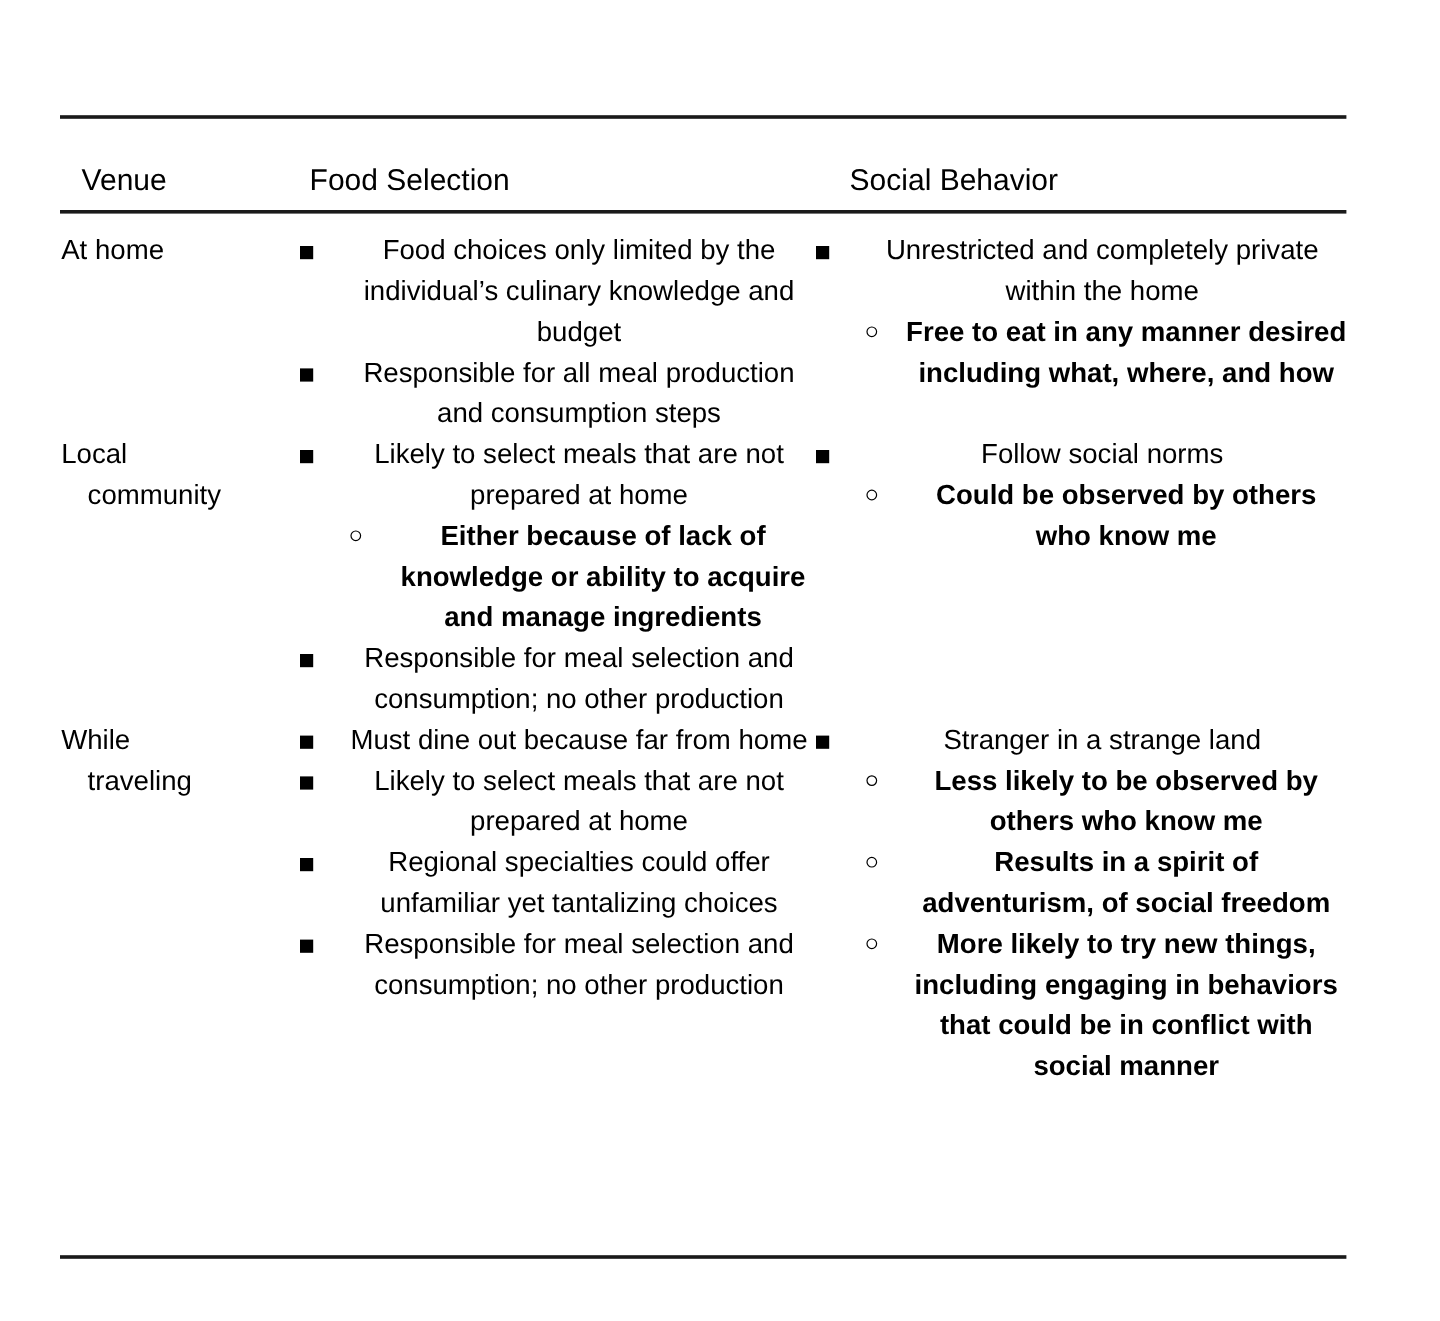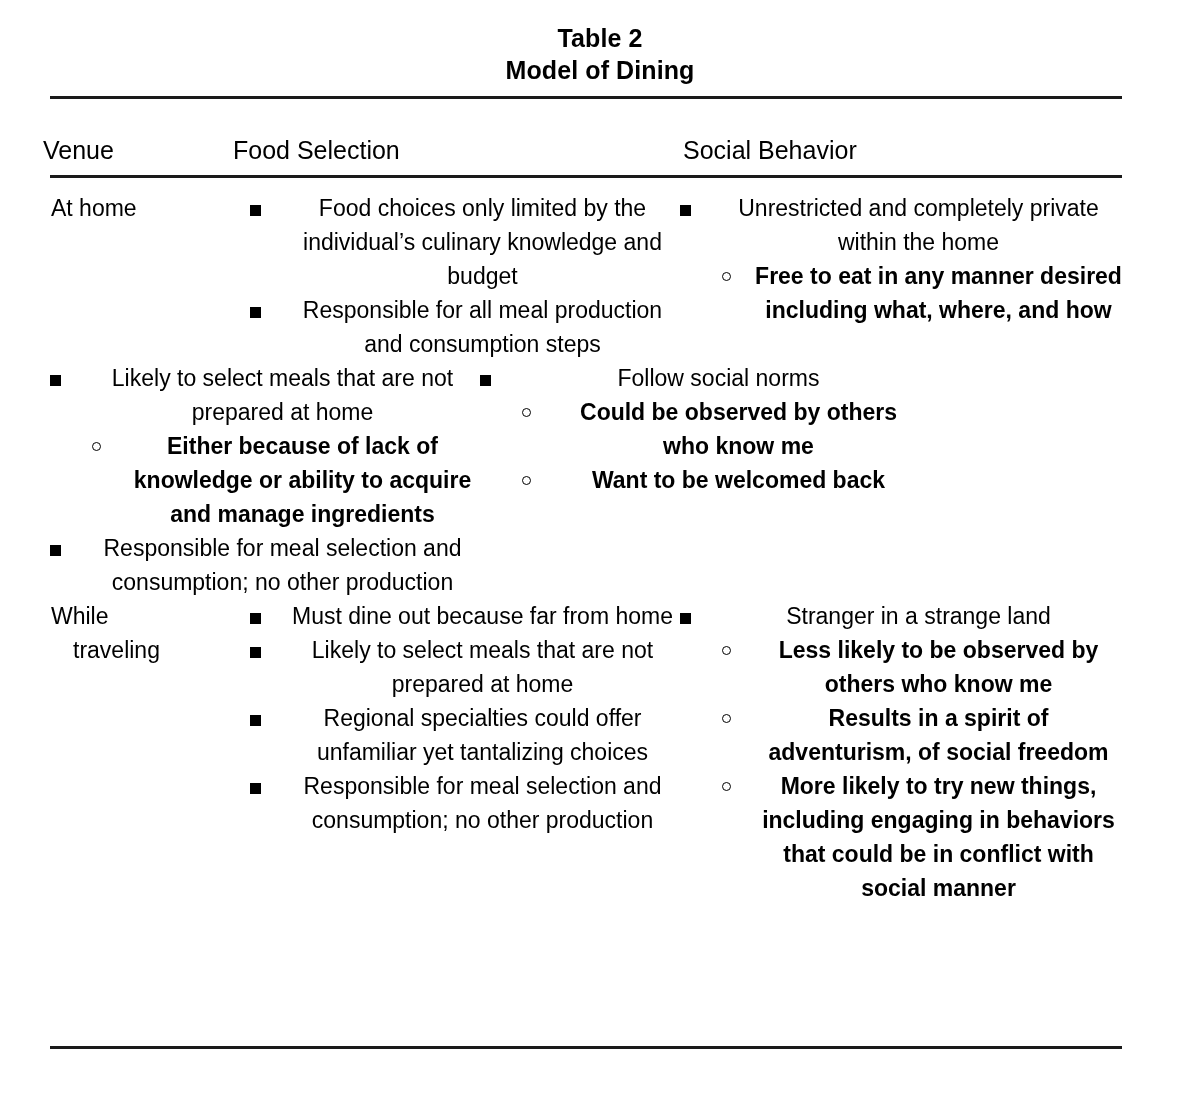--- a/index.html
+++ b/index.html
@@ -164,10 +164,6 @@
 
 <div class="page">
 
-  <div class="title-block">
-    <span class="title-line">Table 2</span>
-    <span class="title-line">Model of Dining</span>
-  </div>
 
   <div class="rule rule-top"></div>
 

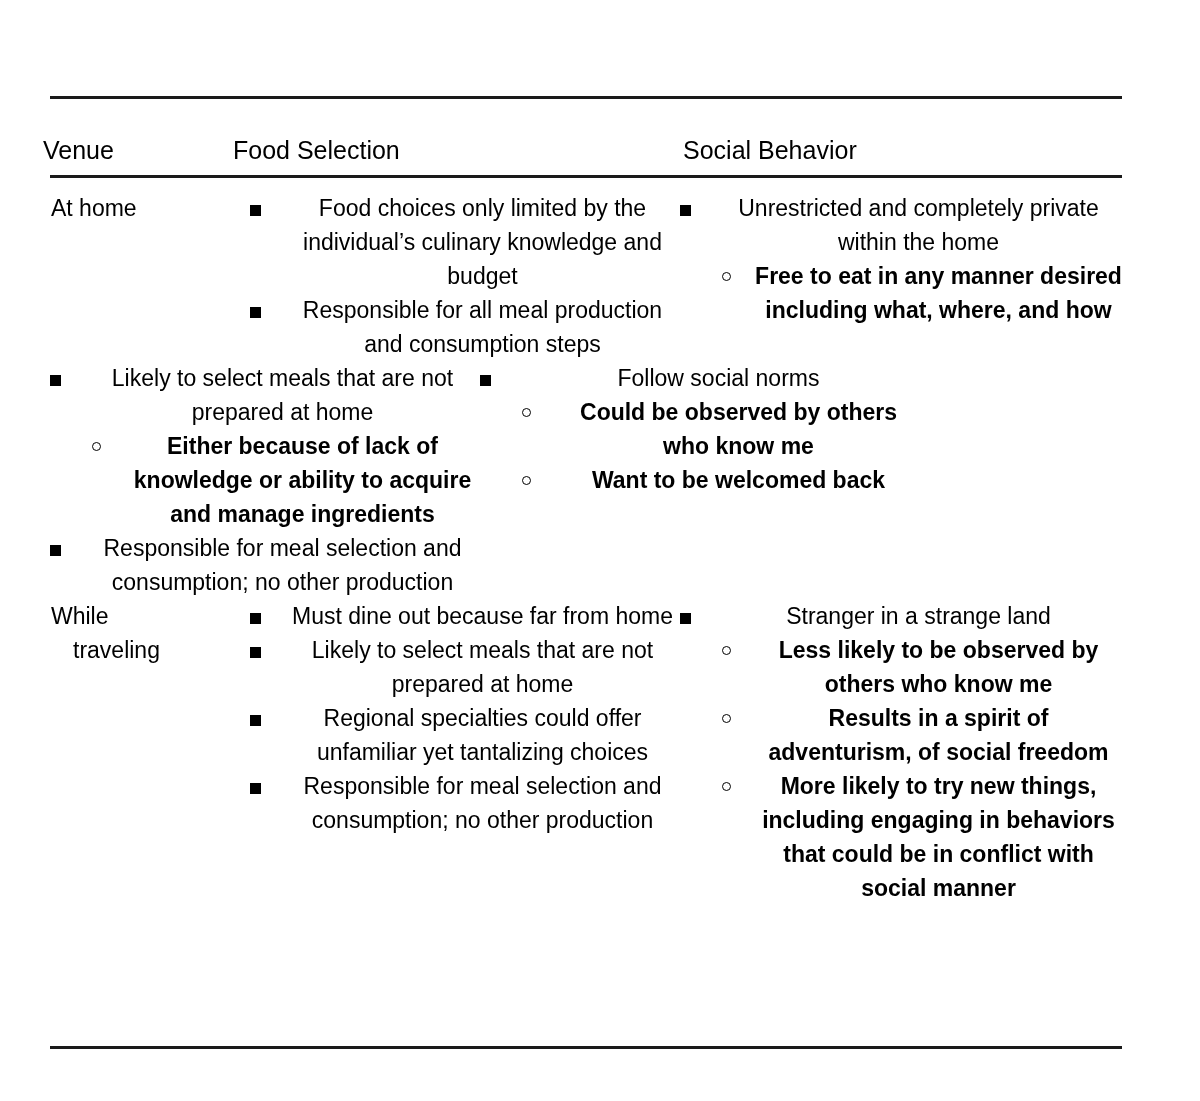--- a/index.html
+++ b/index.html
@@ -48,7 +48,7 @@
   .header-row {
     position: absolute;
     top: 133px;
-    left: 43px;
+    left: 68px;
     width: 1072px;
     height: 38px;
     font-size: 25px;

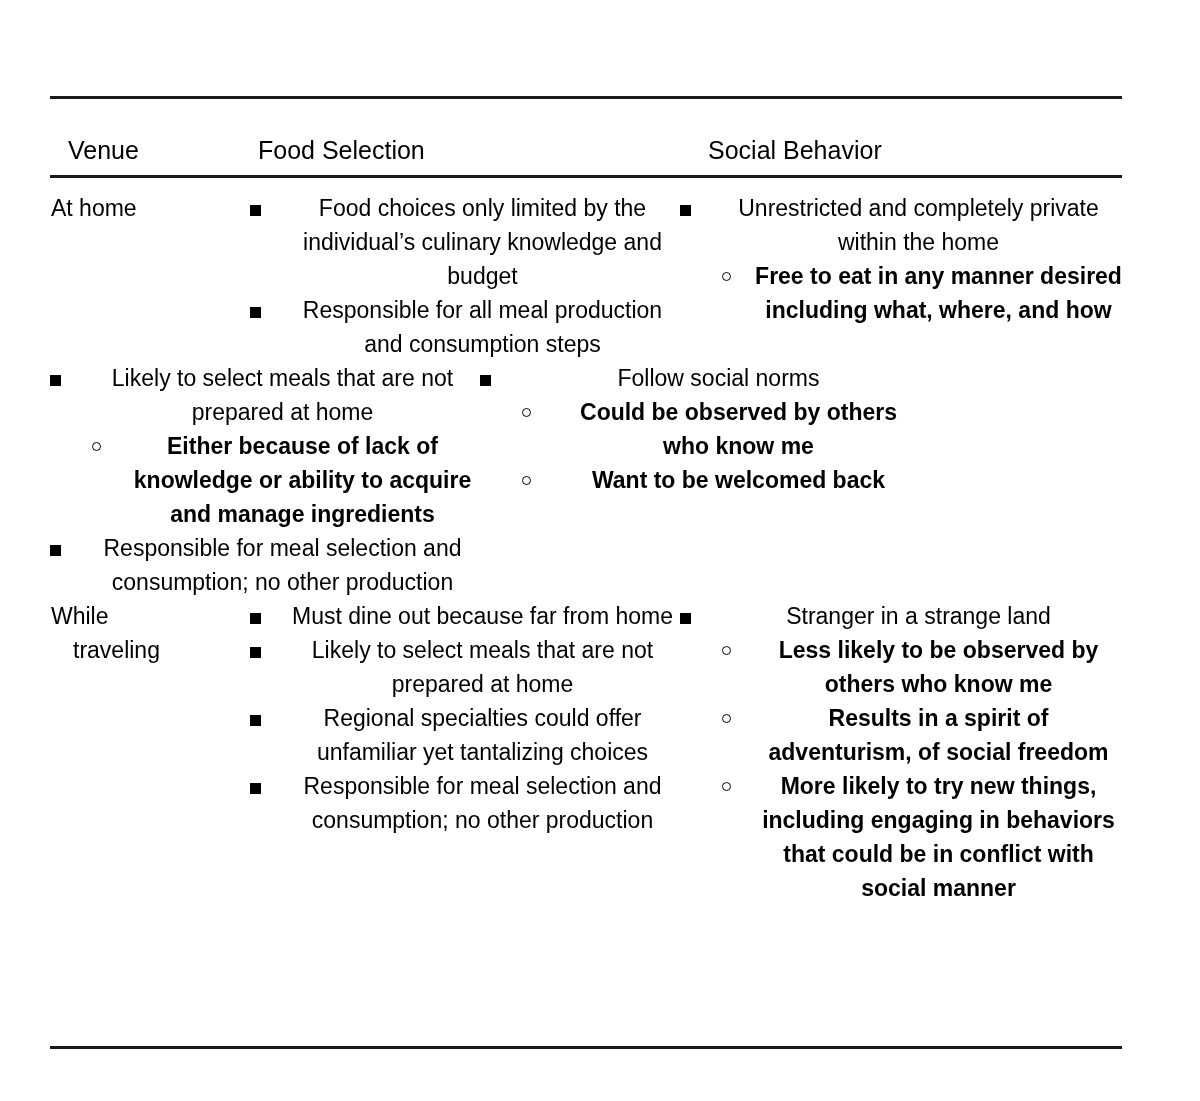--- a/index.html
+++ b/index.html
@@ -208,6 +208,10 @@
         </div>
       </div>
       <div class="row">
+        <div class="cell-venue">
+          <span class="venue-text">Local
+community</span>
+        </div>
         <div class="cell-food">
           <ul class="lv1">
             <li class="b1">

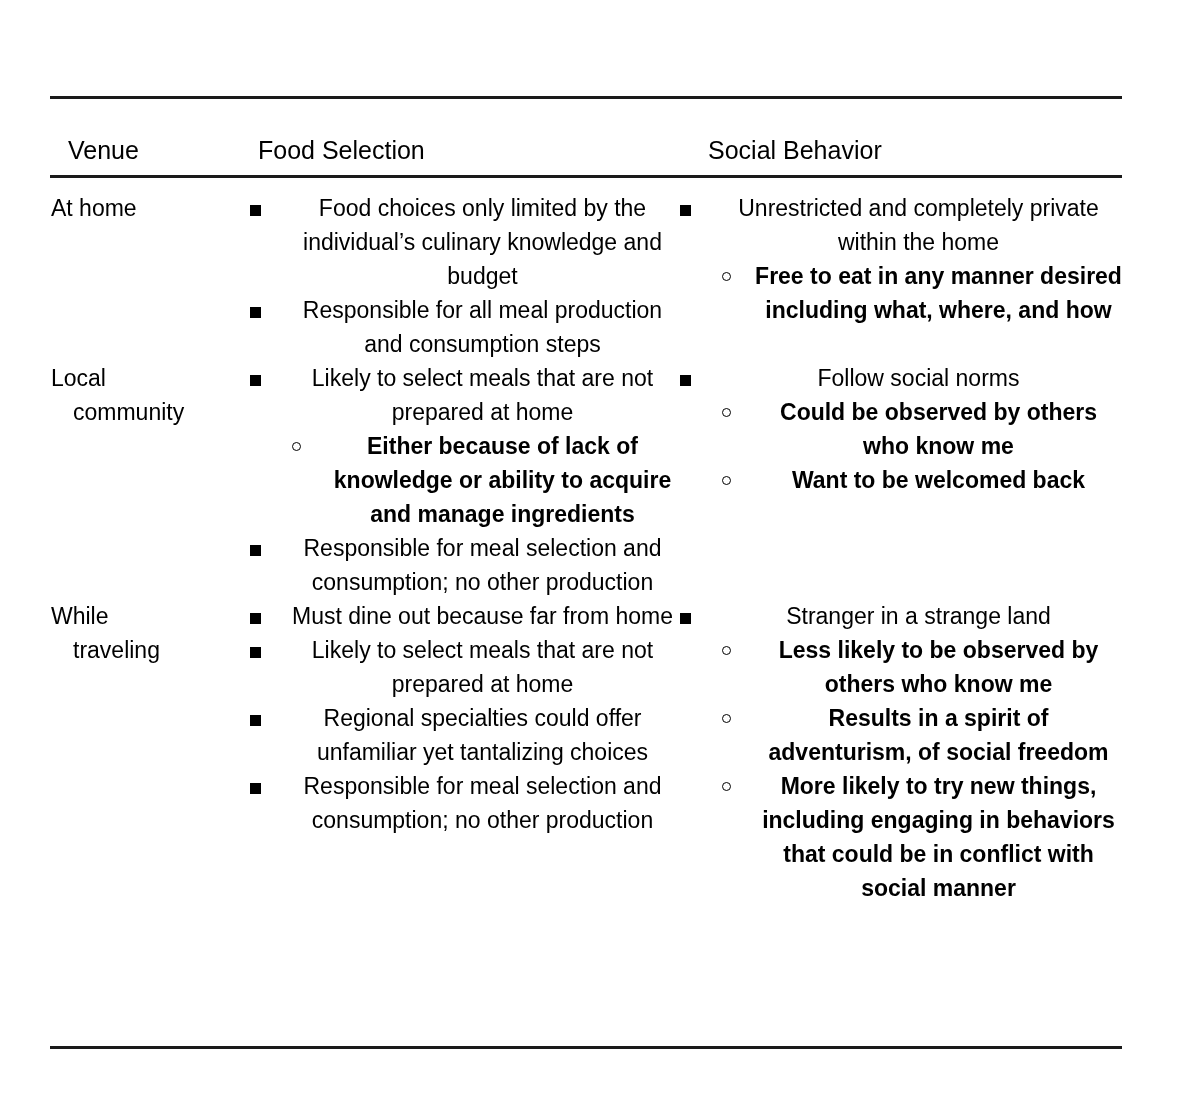--- a/index.html
+++ b/index.html
@@ -240,10 +240,6 @@
                   <span class="bullet-ci"></span>
                   <span class="li-text">Could be observed by others who know me</span>
                 </li>
-                <li class="b2">
-                  <span class="bullet-ci"></span>
-                  <span class="li-text">Want to be welcomed back</span>
-                </li>
               </ul>
             </li>
           </ul>

